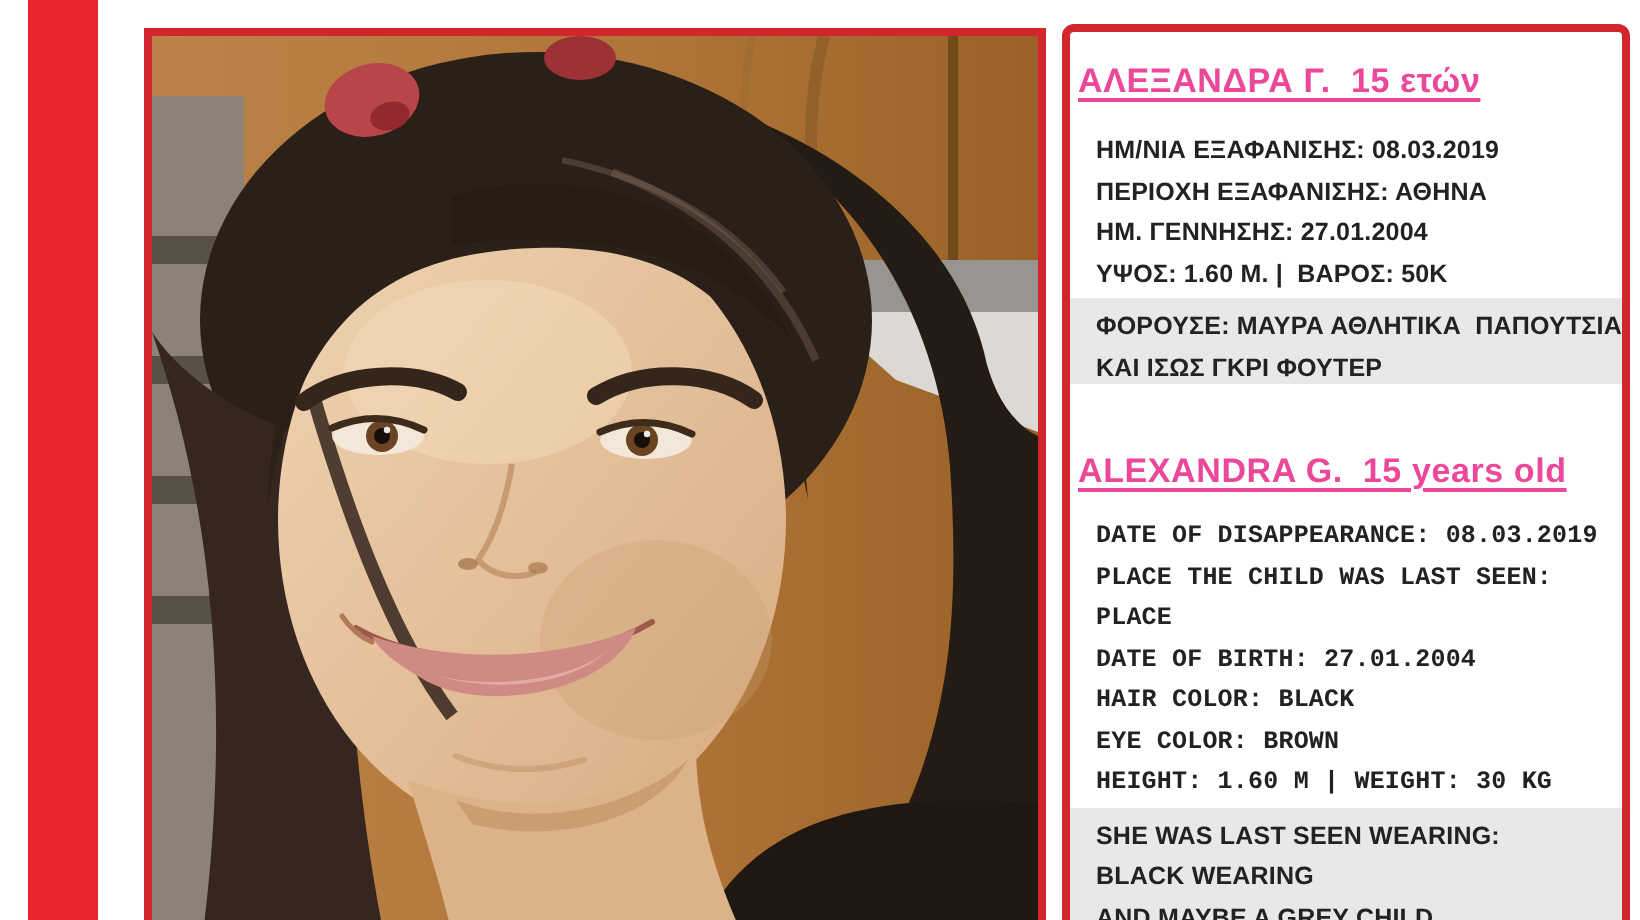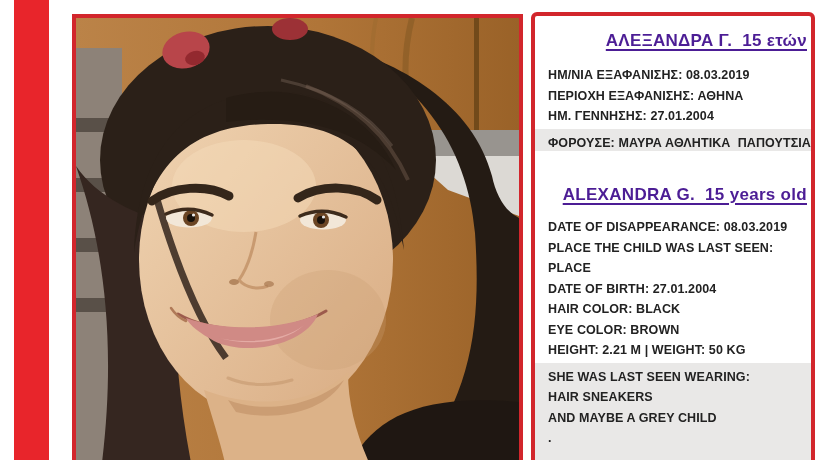--- a/index.html
+++ b/index.html
@@ -25,9 +25,9 @@
     overflow:hidden;
   }
   .poster-title{
-    margin:15px 4px 0 4px;font-size:17px;font-weight:bold;text-align:right;
+    margin:15px 4px 0 4px;font-size:17px;font-weight:bold;text-align:left;
     text-decoration:underline;text-underline-offset:3px;text-decoration-thickness:2px;
-    letter-spacing:.3px;white-space:pre;color:#4c1d95;
+    letter-spacing:.3px;white-space:pre;color:#ec4899;
   }
   .lines{margin:0;padding:0;}
   .greek-lines{margin-top:16px;}

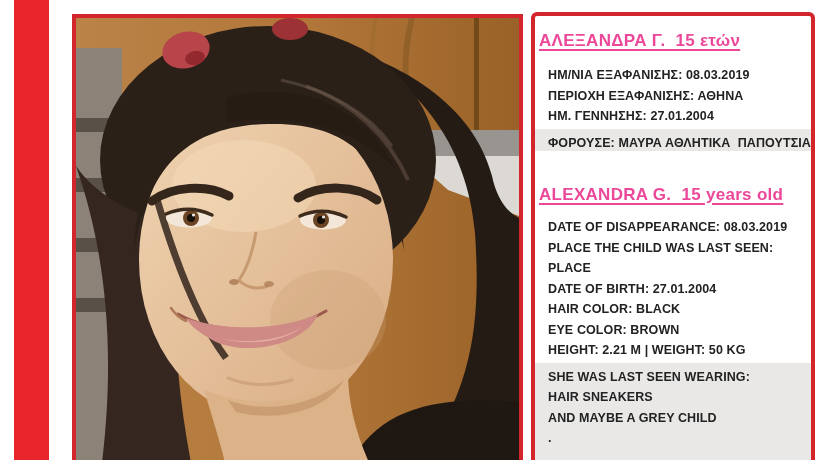--- a/index.html
+++ b/index.html
@@ -137,6 +137,7 @@
       <p class="line">ΗΜ/ΝΙΑ ΕΞΑΦΑΝΙΣΗΣ: 08.03.2019</p>
       <p class="line">ΠΕΡΙΟΧΗ ΕΞΑΦΑΝΙΣΗΣ: ΑΘΗΝΑ</p>
       <p class="line">ΗΜ. ΓΕΝΝΗΣΗΣ: 27.01.2004</p>
+      <p class="line">ΥΨΟΣ: 1.60 Μ. |  ΒΑΡΟΣ: 50Κ</p>
     </div>
 
     <div class="highlight highlight-greek">

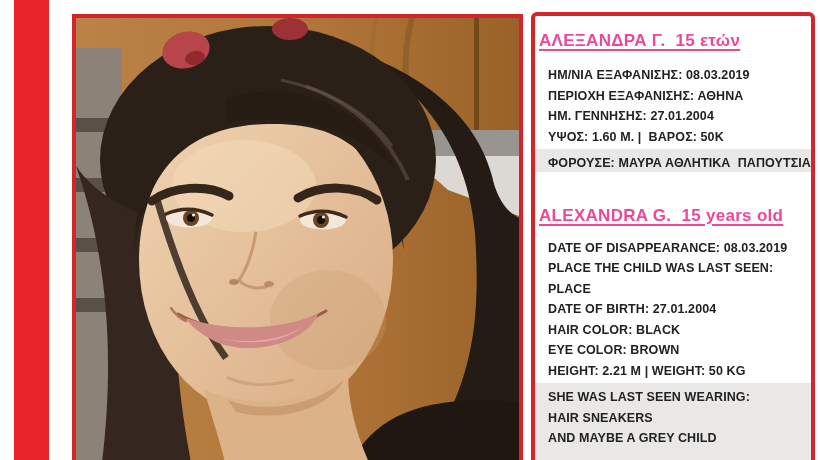--- a/index.html
+++ b/index.html
@@ -142,6 +142,7 @@
 
     <div class="highlight highlight-greek">
       <p class="line">ΦΟΡΟΥΣΕ: ΜΑΥΡΑ ΑΘΛΗΤΙΚΑ  ΠΑΠΟΥΤΣΙΑ</p>
+      <p class="line">ΚΑΙ ΙΣΩΣ ΓΚΡΙ ΦΟΥΤΕΡ</p>
     </div>
 
     <h1 class="poster-title title-english">ALEXANDRA G.  15 years old</h1>

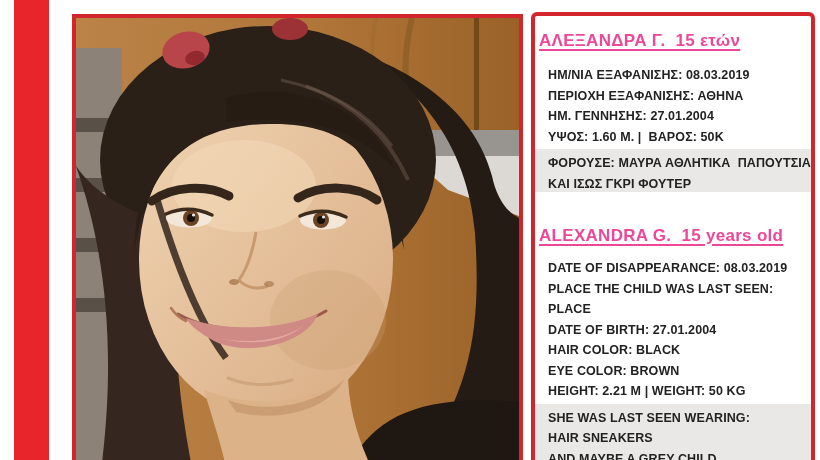--- a/index.html
+++ b/index.html
@@ -31,7 +31,7 @@
   }
   .lines{margin:0;padding:0;}
   .greek-lines{margin-top:16px;}
-  .english-lines{margin-top:14px;}
+  .english-lines{margin-top:14px;font-family:Liberation Mono, monospace;}
   .line{
     margin:4px;padding:0 4px 0 9px;font-size:12.5px;font-weight:bold;line-height:16.5px;
     letter-spacing:.1px;white-space:pre;color:#222222;

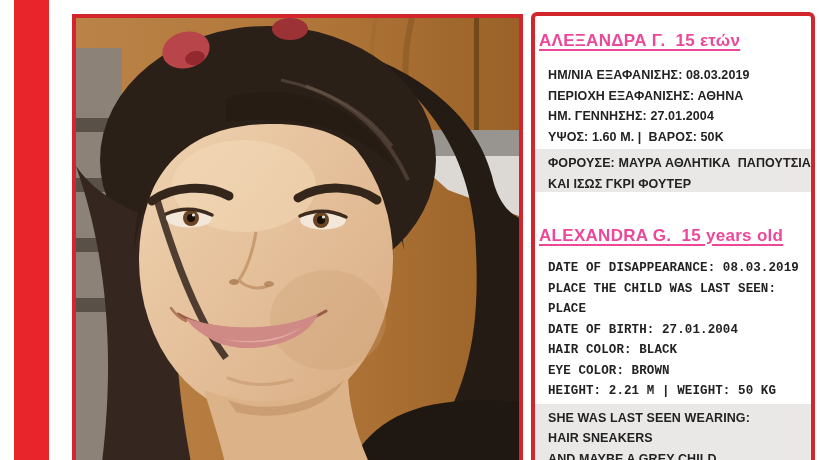--- a/index.html
+++ b/index.html
@@ -154,7 +154,7 @@
       <p class="line">DATE OF BIRTH: 27.01.2004</p>
       <p class="line">HAIR COLOR: BLACK</p>
       <p class="line">EYE COLOR: BROWN</p>
-      <p class="line">HEIGHT: 2.21 M | WEIGHT: 50 KG</p>
+      <p class="line">HEIGHT: 1.60 M | WEIGHT: 30 KG</p>
     </div>
 
     <div class="highlight highlight-english">

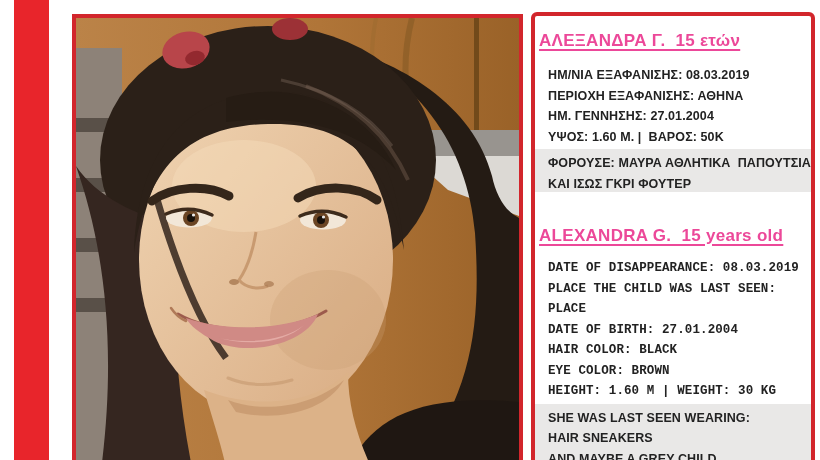--- a/index.html
+++ b/index.html
@@ -159,7 +159,7 @@
 
     <div class="highlight highlight-english">
       <p class="line">SHE WAS LAST SEEN WEARING:</p>
-      <p class="line">HAIR SNEAKERS</p>
+      <p class="line">BLACK WEARING</p>
       <p class="line">AND MAYBE A GREY CHILD</p>
       <p class="line">.</p>
     </div>

